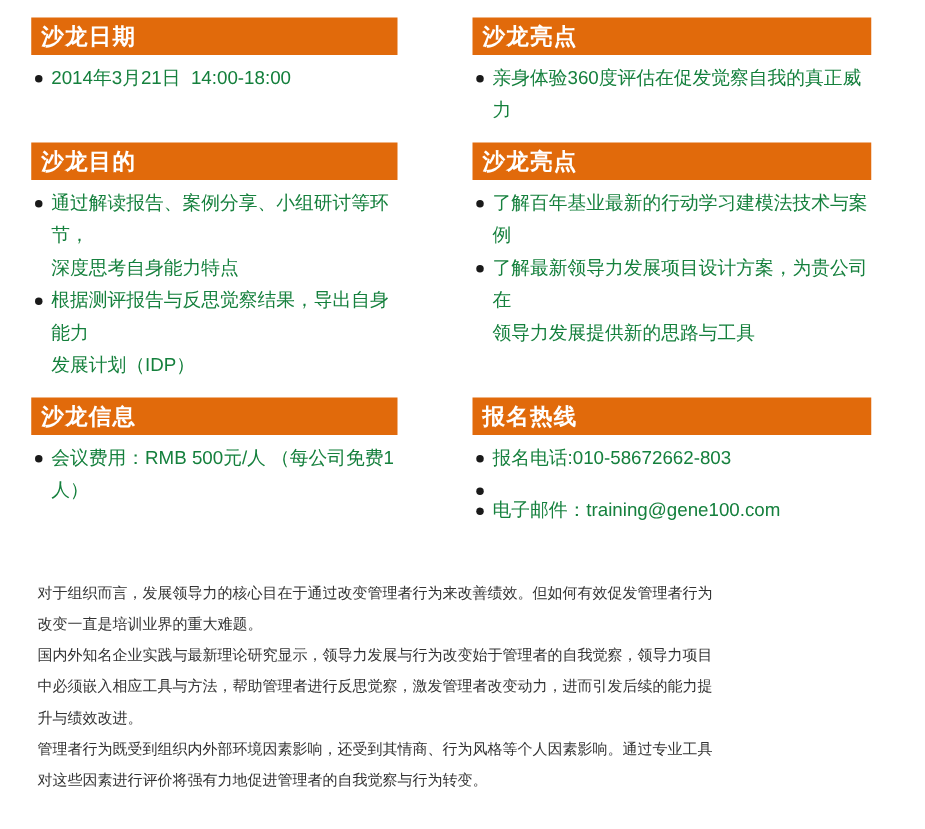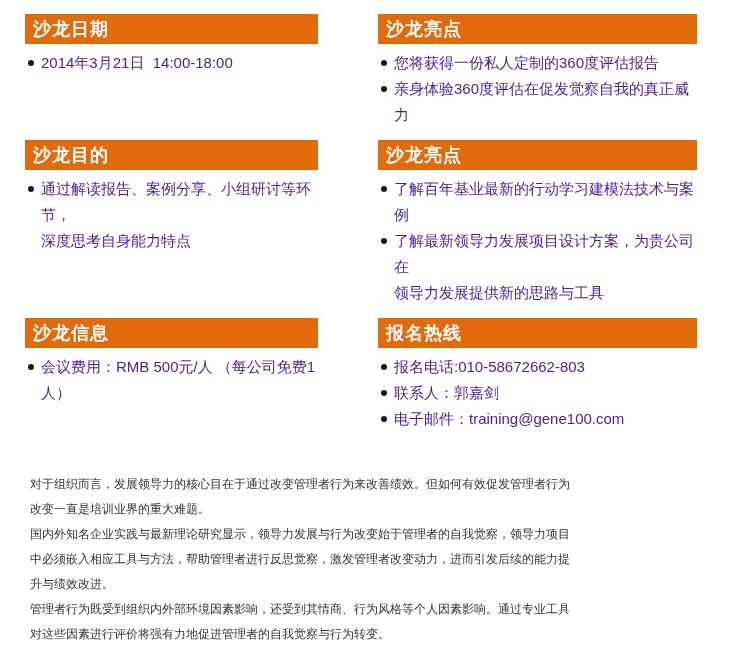--- a/index.html
+++ b/index.html
@@ -50,7 +50,7 @@
   .item-text {
     font-size:15px;
     line-height:26px;
-    color:#4c1d95;
+    color:#15803d;
     white-space:pre-wrap;
   }
   .paragraphs {

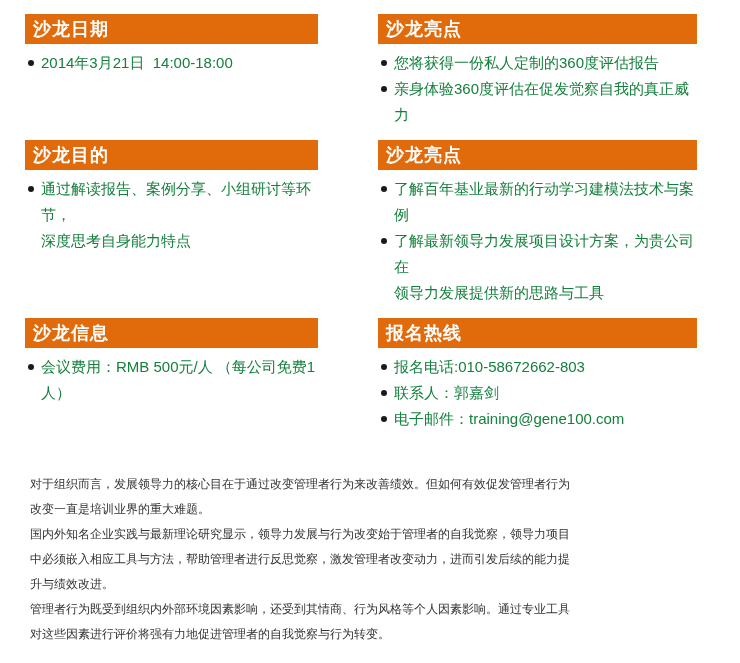--- a/index.html
+++ b/index.html
@@ -90,10 +90,6 @@
       <div class="items">
         <div class="item">
           <span class="dot"></span>
-          <span class="item-text">您将获得一份私人定制的360度评估报告</span>
-        </div>
-        <div class="item">
-          <span class="dot"></span>
           <span class="item-text">亲身体验360度评估在促发觉察自我的真正威力</span>
         </div>
       </div>

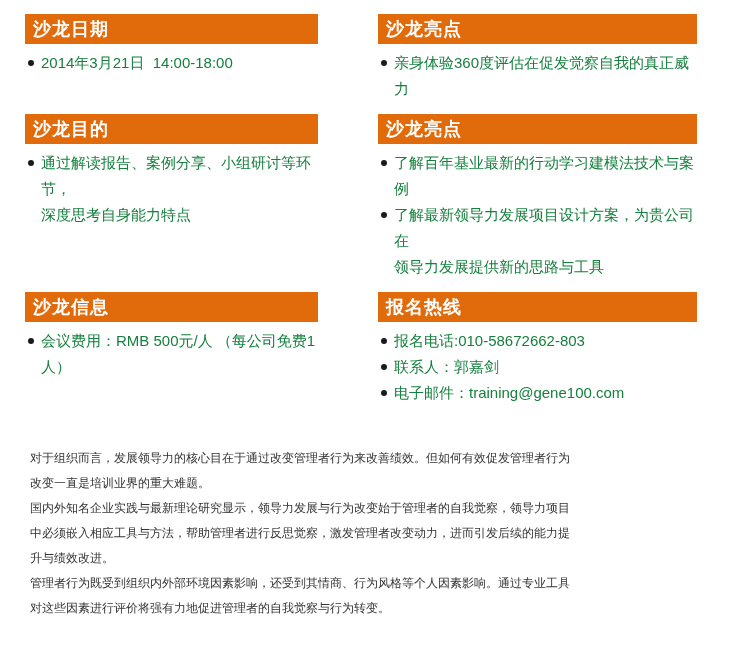--- a/index.html
+++ b/index.html
@@ -105,6 +105,11 @@
           <span class="item-text">通过解读报告、案例分享、小组研讨等环节，
 深度思考自身能力特点</span>
         </div>
+        <div class="item">
+          <span class="dot"></span>
+          <span class="item-text">根据测评报告与反思觉察结果，导出自身能力
+发展计划（IDP）</span>
+        </div>
       </div>
     </div>
 

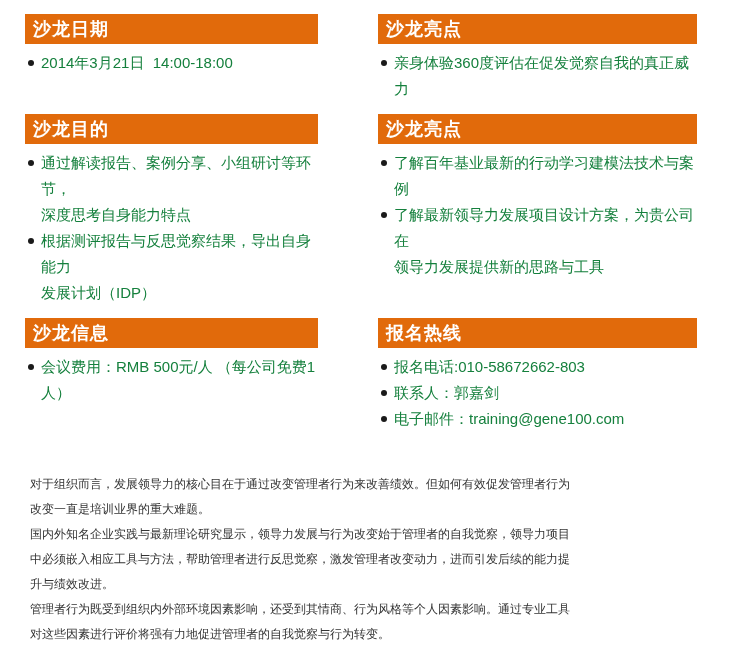--- a/index.html
+++ b/index.html
@@ -153,7 +153,6 @@
         </div>
         <div class="item">
           <span class="dot"></span>
-          <span class="item-text">联系人：郭嘉剑</span>
         </div>
         <div class="item">
           <span class="dot"></span>

